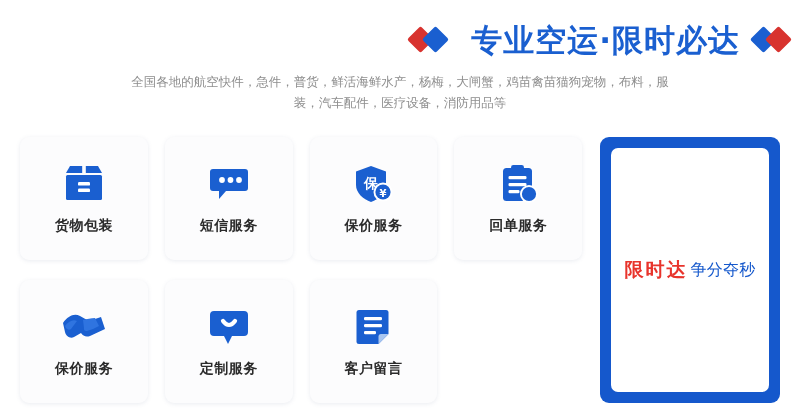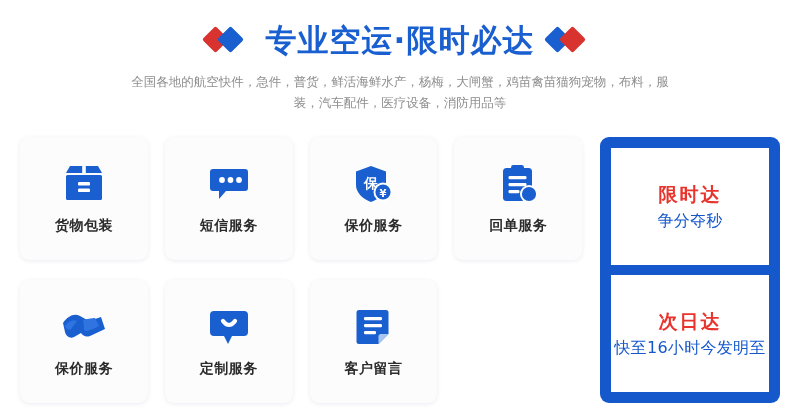--- a/index.html
+++ b/index.html
@@ -23,7 +23,7 @@
   .title-row {
     display: flex;
     align-items: center;
-    justify-content: center;
+    justify-content: flex-end;
     gap: 14px;
     height: 44px;
   }

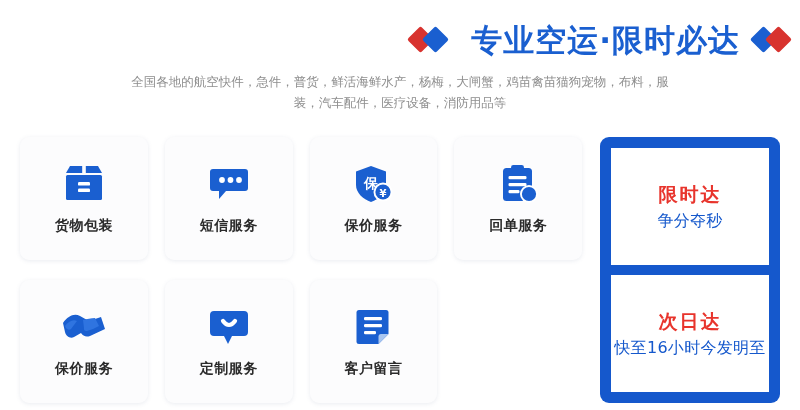--- a/index.html
+++ b/index.html
@@ -123,10 +123,10 @@
   }
   .promo-item {
     background: #ffffff;
-    border-radius: 0;
+    border-radius: 7px;
     flex: 1;
     display: flex;
-    flex-direction: column;
+    flex-direction: row;
     align-items: center;
     justify-content: center;
     gap: 3px;

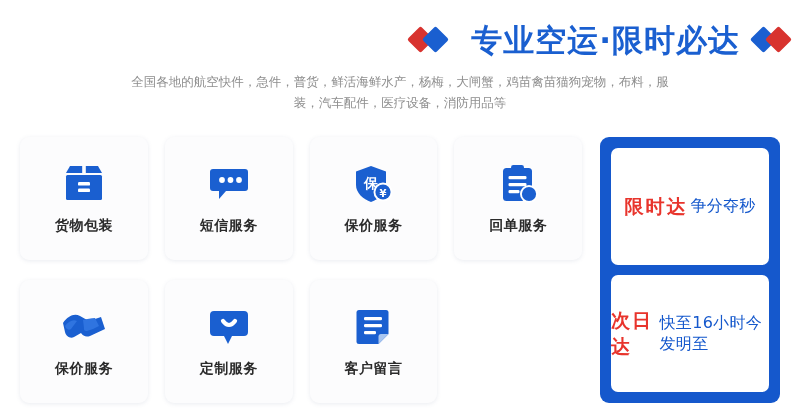--- a/index.html
+++ b/index.html
@@ -260,10 +260,6 @@
       <span class="promo-title">限时达</span>
       <span class="promo-sub">争分夺秒</span>
     </div>
-    <div class="promo-item">
-      <span class="promo-title">次日达</span>
-      <span class="promo-sub">快至16小时今发明至</span>
-    </div>
   </div>
 
 </div>

